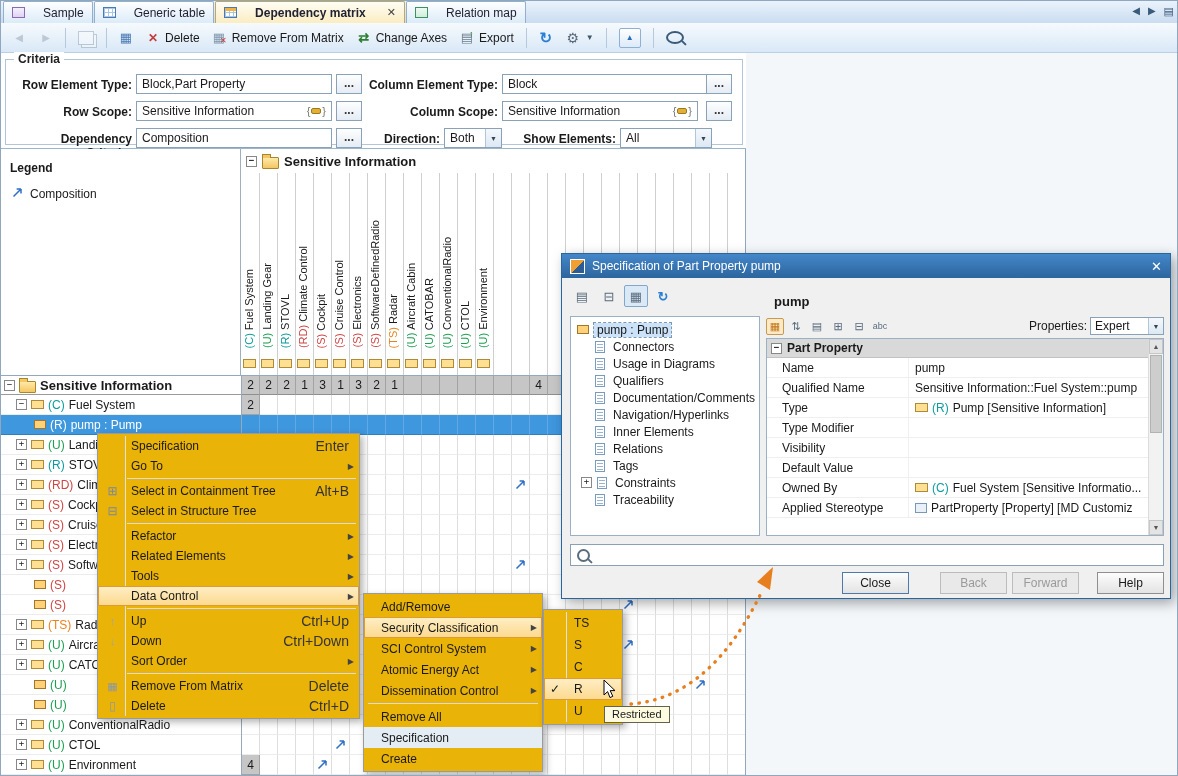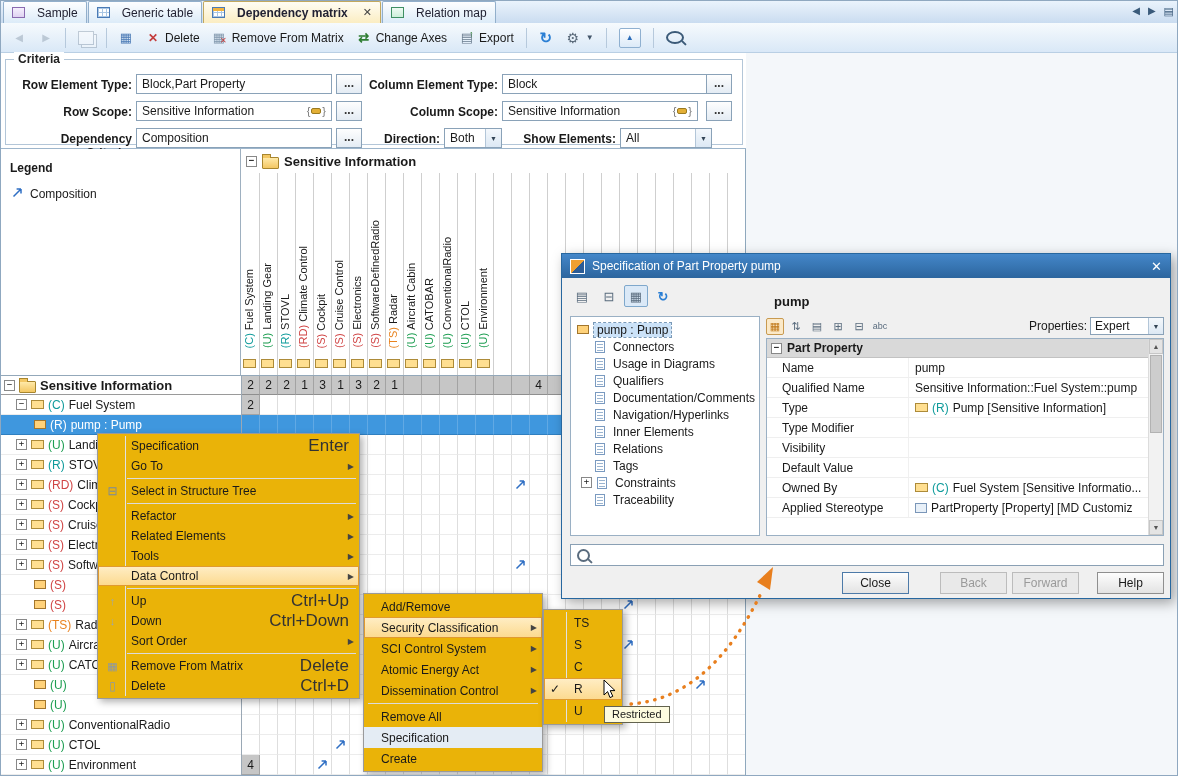--- a/index.html
+++ b/index.html
@@ -10,7 +10,7 @@
   
   .tabbar{position:absolute;left:0;top:0;width:1178px;height:22px;background:linear-gradient(#eaf3fc,#cadcf0);border-bottom:1px solid #a6c0da}
   .tabs{position:absolute;left:2px;bottom:0;display:flex;align-items:flex-end}
-  .tab{display:flex;align-items:center;gap:12px;height:21px;padding:0 8px;margin-right:1px;border:1px solid #92afcb;border-bottom:none;border-radius:2px 2px 0 0;background:linear-gradient(#fdfeff,#dcebf8);font-size:12px;color:#223;white-space:nowrap}
+  .tab{display:flex;align-items:center;gap:18px;height:21px;padding:0 8px;margin-right:1px;border:1px solid #92afcb;border-bottom:none;border-radius:2px 2px 0 0;background:linear-gradient(#fdfeff,#dcebf8);font-size:12px;color:#223;white-space:nowrap}
   .tab.active{background:linear-gradient(#fffdf4,#fbedc2);border-color:#c2a85e;font-weight:bold}
   .tab .close{font-size:11px;color:#444;margin-left:3px;font-weight:normal}
   .tab-nav{position:absolute;right:5px;top:4px;display:flex;gap:8px;color:#3a5a7a;font-size:10px}

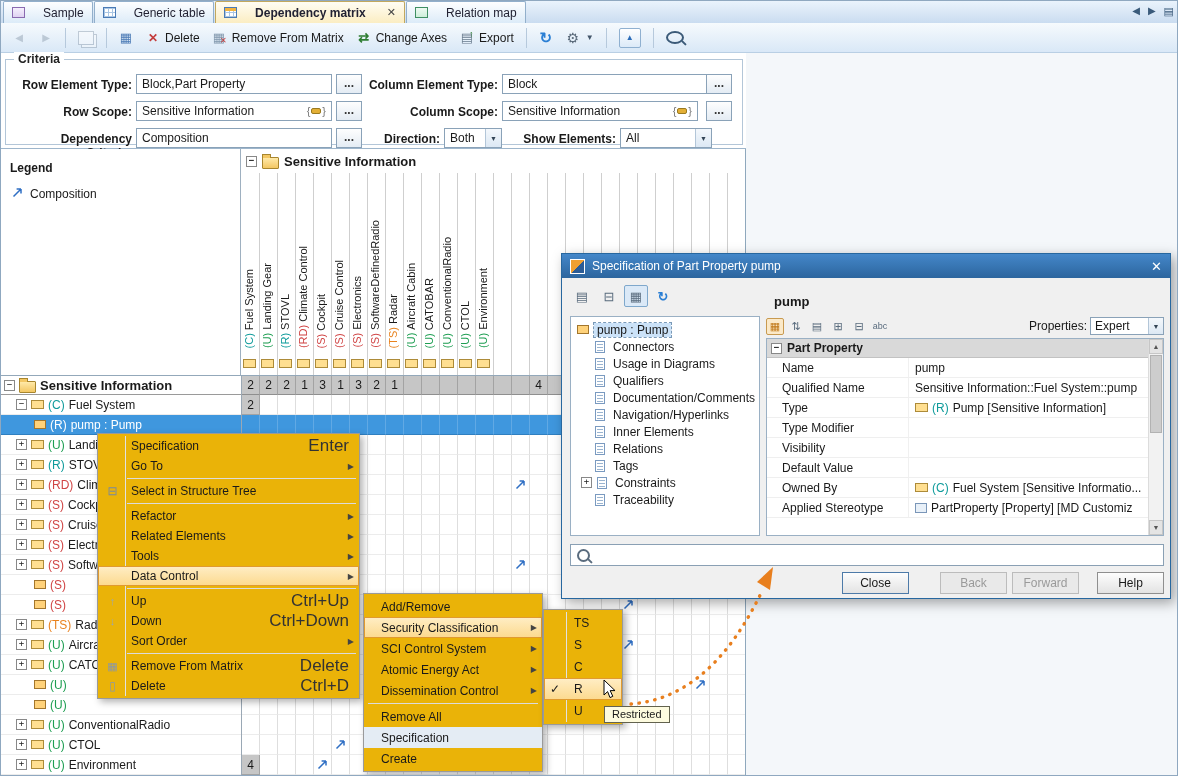--- a/index.html
+++ b/index.html
@@ -99,7 +99,7 @@
   .cls .mitem{height:22px;padding:0 6px 0 30px}
   .mitem.hl{background:linear-gradient(#ffeec6,#fcd98d);outline:1px solid #e09a30;outline-offset:-1px}
   .mitem.subtle{background:#e4ecf4}
-  .sc{margin-left:auto;font-size:17px;color:#333;padding-left:18px}
+  .sc{margin-left:auto;font-size:14px;color:#333;padding-left:18px}
   .sub{position:absolute;right:5px;font-size:8px;color:#444}
   .check{position:absolute;left:6px;font-size:12px;color:#222}
   .msep{height:1px;background:#dcdcdc;margin:2px 3px 2px 29px}

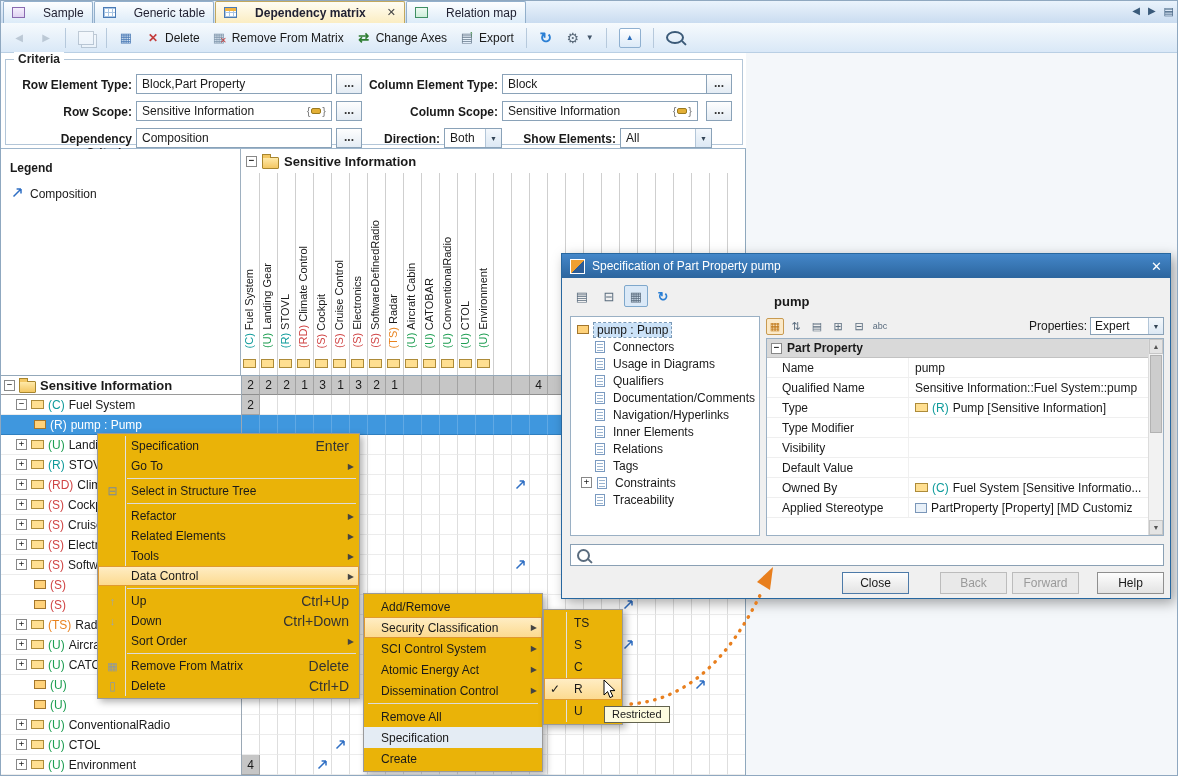--- a/index.html
+++ b/index.html
@@ -1164,6 +1164,11 @@
       </div>
       <div class="msep"></div>
       <div class="mitem">
+        <span class="micon containment-tree-icon"></span>
+        <span>Select in Containment Tree</span>
+        <span class="sc">Alt+B</span>
+      </div>
+      <div class="mitem">
         <span class="micon structure-tree-icon"></span>
         <span>Select in Structure Tree</span>
       </div>

